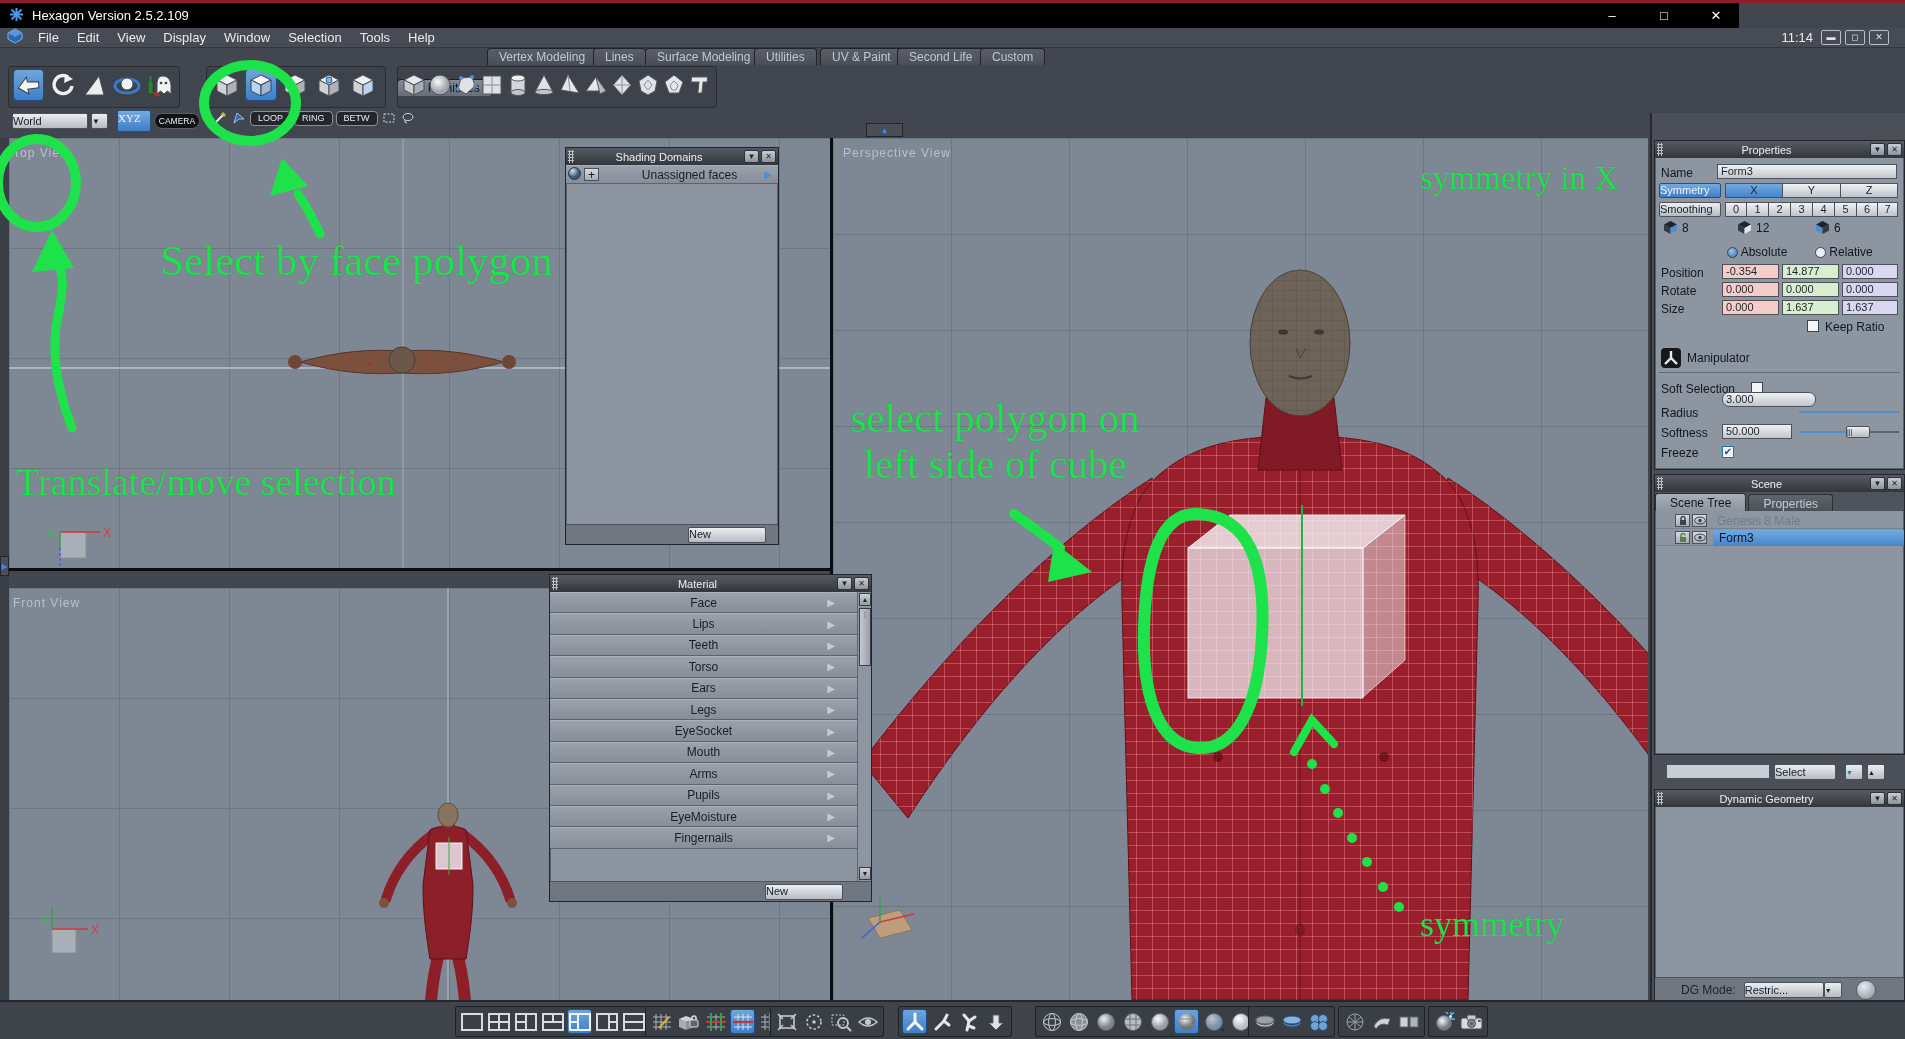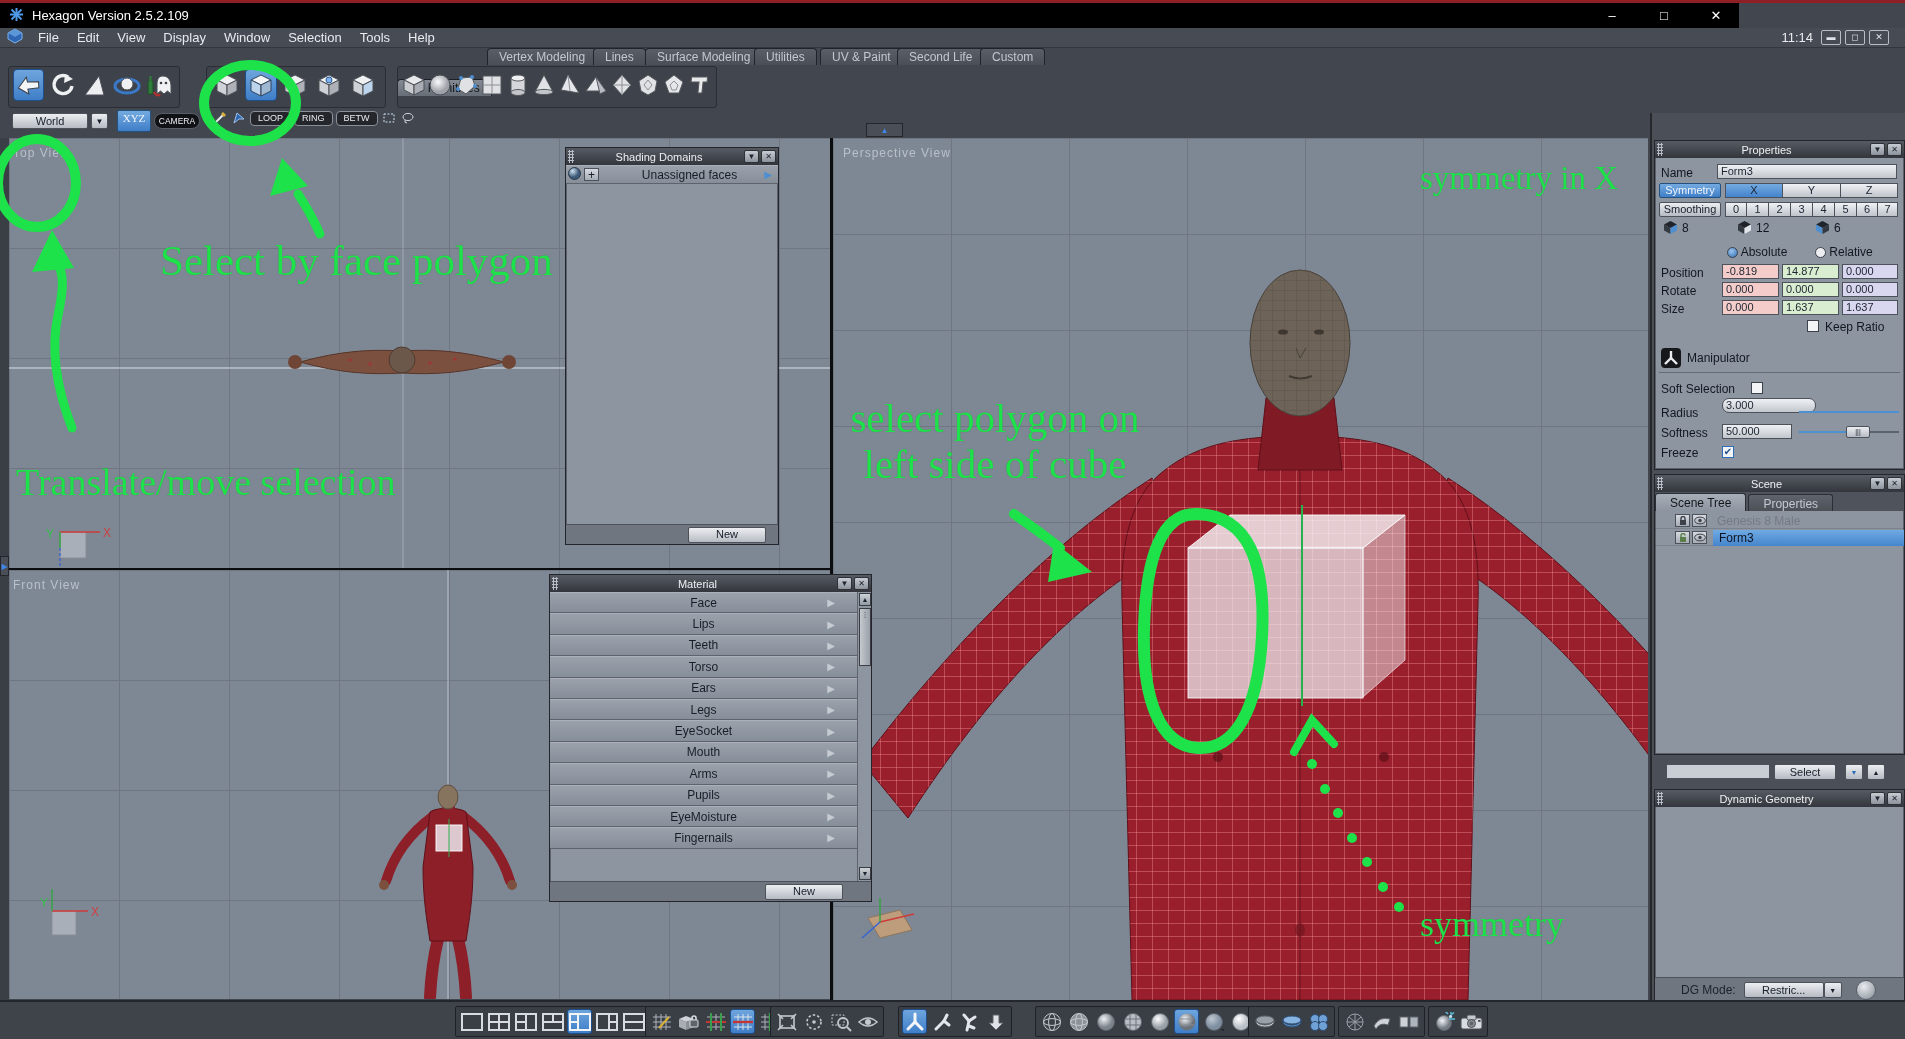--- a/index.html
+++ b/index.html
@@ -26,7 +26,7 @@
   .ticon.sel { background:linear-gradient(#6ea5dd,#3f7ec8); border:1px solid #1d4f8c; }
   .subrow { position:absolute; display:flex; gap:3px; align-items:center; }
   .mbtn { background:#24262b; border:1px solid #8a9099; border-radius:4px; color:#e6eaef; font-size:9px; padding:1px 7px; line-height:11px; }
-  .lbtn { background:linear-gradient(#eceef1,#b6bbc3); border:1px solid #4d525a; border-radius:2px; color:#171e29; font-size:11px; text-align:center; }
+  .lbtn { background:linear-gradient(#eceef1,#b6bbc3); border:1px solid #4d525a; border-radius:2px; color:#171e29; font-size:11px; }
 
   
   .viewport { background-color:#7e8794; background-image:linear-gradient(#6f7682 1px, transparent 1px),linear-gradient(90deg,#6f7682 1px, transparent 1px); background-size:110px 110px; }

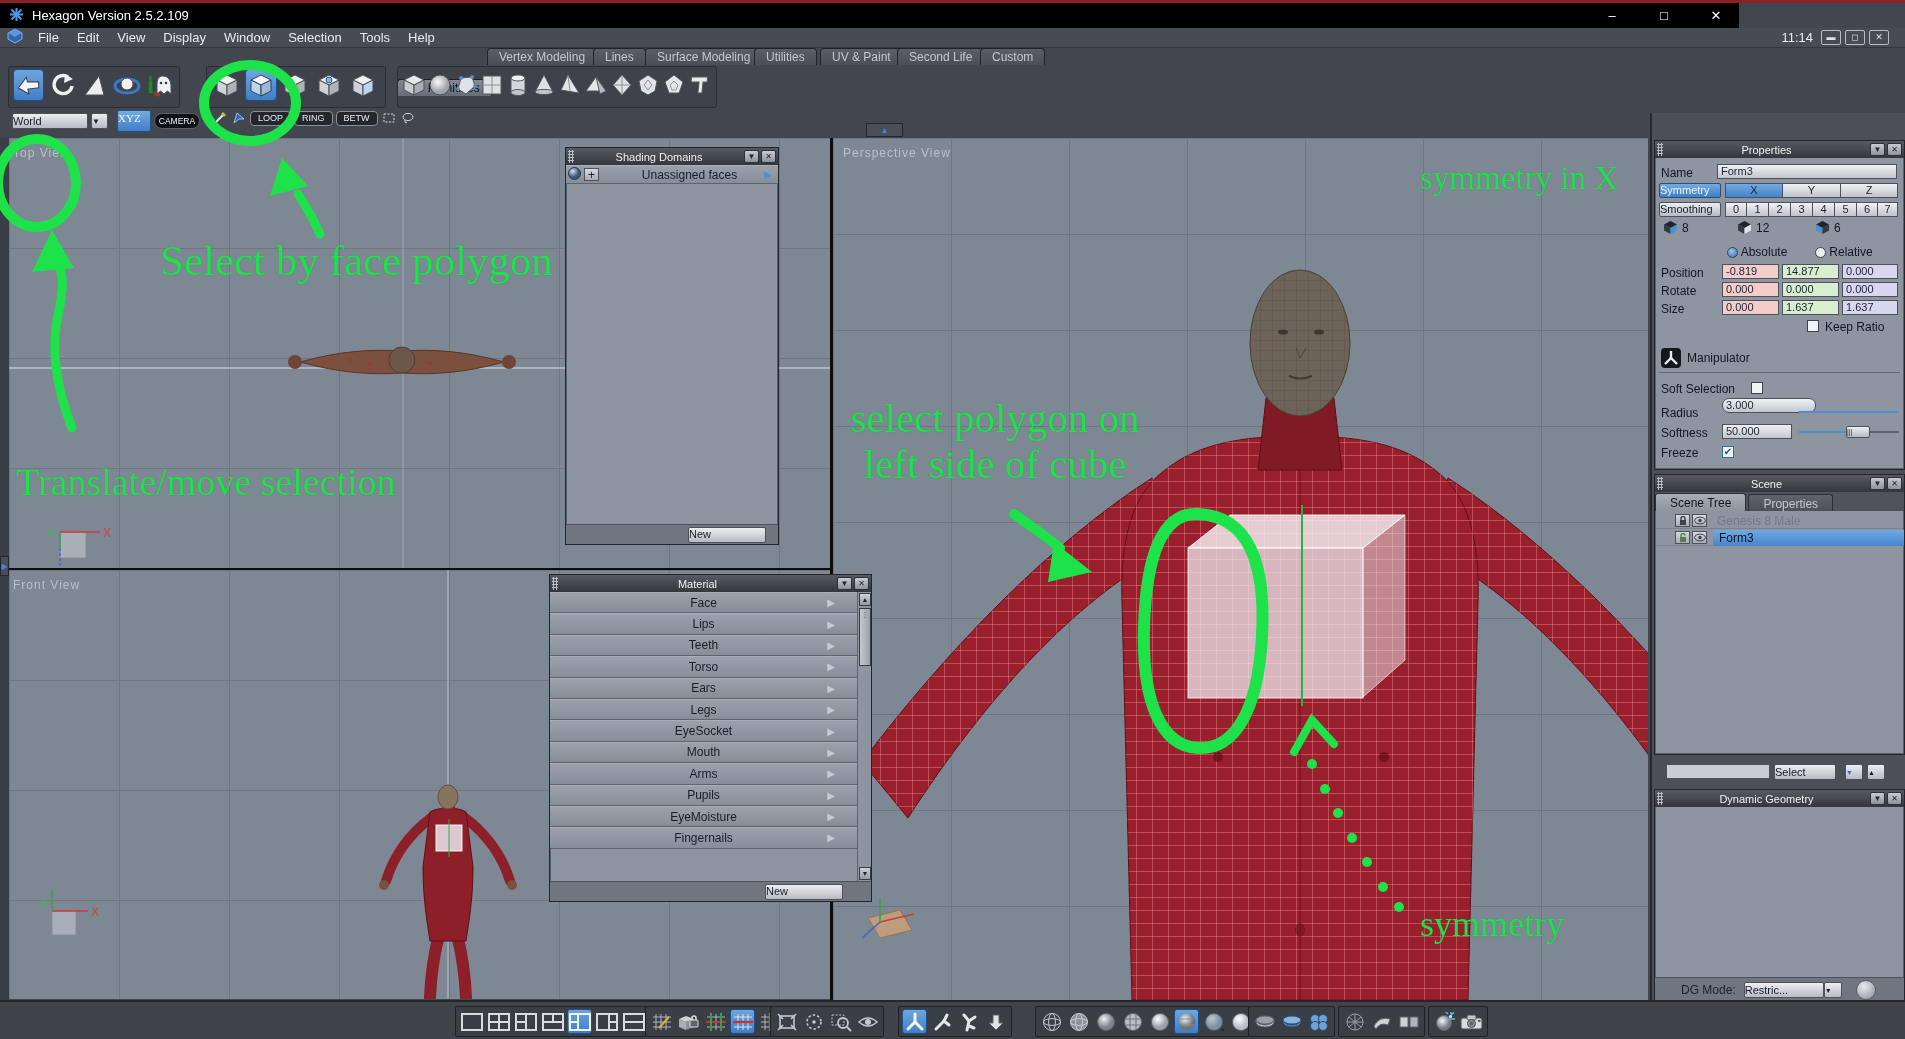--- a/index.html
+++ b/index.html
@@ -574,7 +574,7 @@
         <span style="position:absolute; left:160px; top:87px; font-size:12px; color:#12181f;"><span class="radio"></span> <span>Relative</span></span>
 
         <span class="plabel" style="left:6px; top:108px;">Position</span>
-        <span class="fld fpink" style="left:67px; top:106px; width:57px;">-0.819</span>
+        <span class="fld fpink" style="left:67px; top:106px; width:57px;">-0.354</span>
         <span class="fld fgreen" style="left:127px; top:106px; width:57px;">14.877</span>
         <span class="fld fpurp" style="left:187px; top:106px; width:56px;">0.000</span>
 

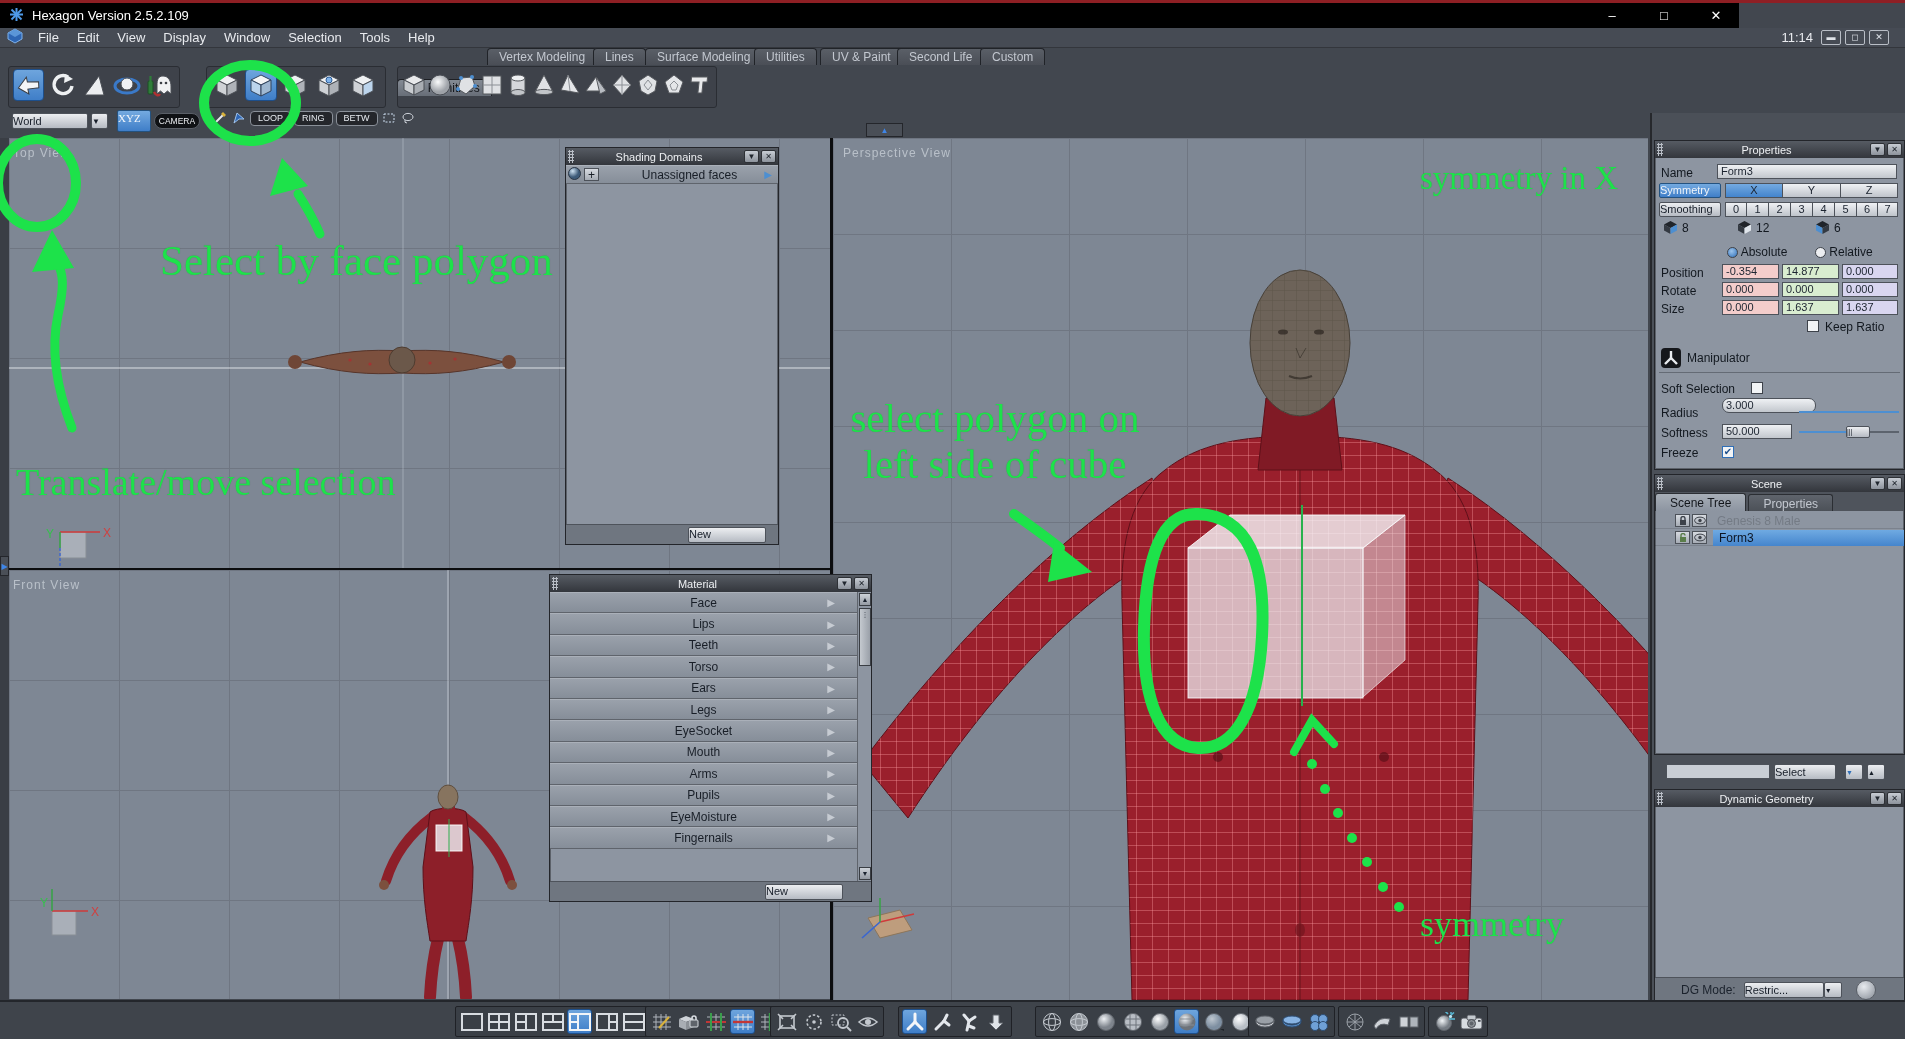--- a/index.html
+++ b/index.html
@@ -606,7 +606,7 @@
         <span class="chk" style="left:96px; top:224px;"></span>
 
         <span class="plabel" style="left:6px; top:248px;">Radius</span>
-        <span class="fld" style="left:67px; top:240px; width:94px;border-radius:7px;">3.000</span>
+        <span class="fld" style="left:67px; top:234px; width:94px;border-radius:7px;">3.000</span>
         <span style="position:absolute; left:144px; top:253px; width:100px; height:2px; background:#4d8fd1;"></span>
 
         <span class="plabel" style="left:6px; top:268px;">Softness</span>

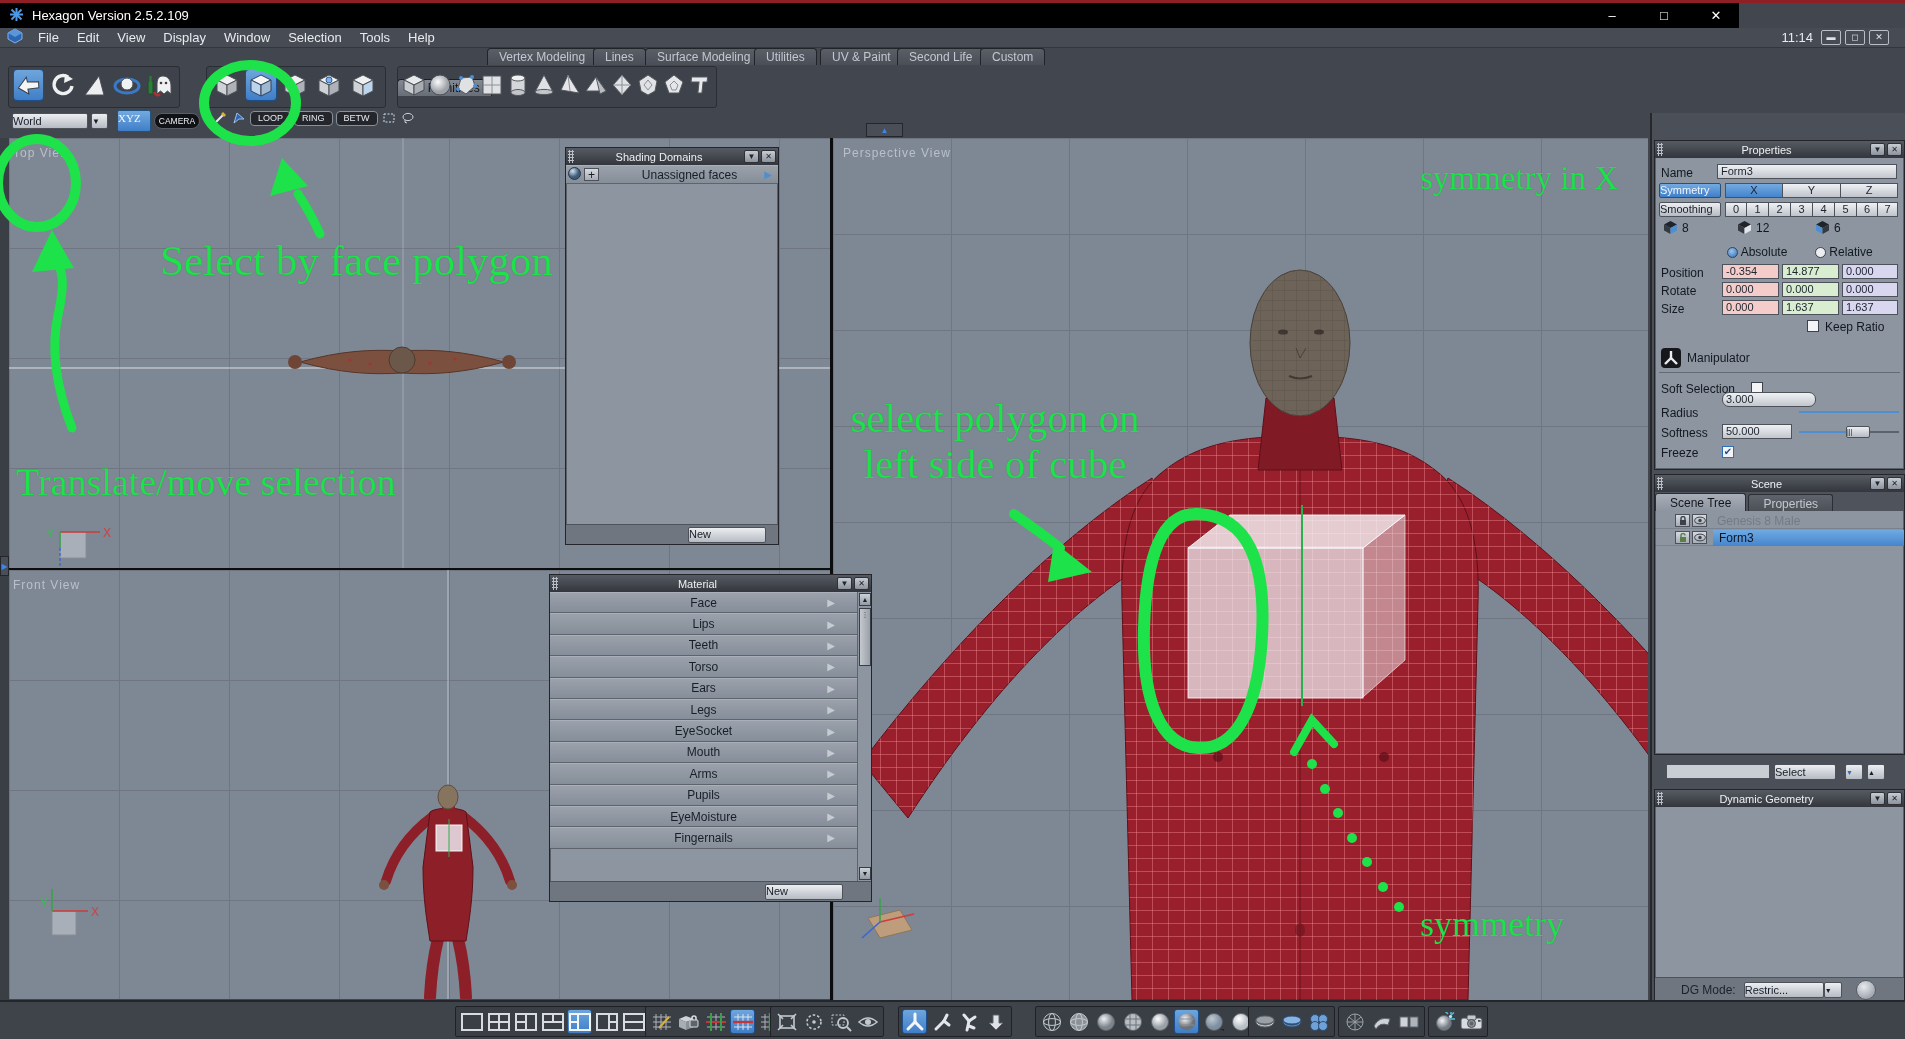--- a/index.html
+++ b/index.html
@@ -356,7 +356,7 @@
 
   <div class="abs blackline" style="left:9px; top:568px; width:821px; height:3px;"></div>
 
-  <div class="abs viewport" style="left:9px; top:570px; width:821px; height:429px;padding-left:45px;">
+  <div class="abs viewport" style="left:9px; top:588px; width:821px; height:429px;padding-left:45px;">
     <span class="vplabel" style="left:4px; top:8px;">Front View</span>
     <svg class="abs" style="left:0; top:0;" width="821" height="429" viewBox="9 571 821 429">
       <line x1="448" y1="571" x2="448" y2="1000" stroke="rgba(230,235,242,0.6)"></line>

